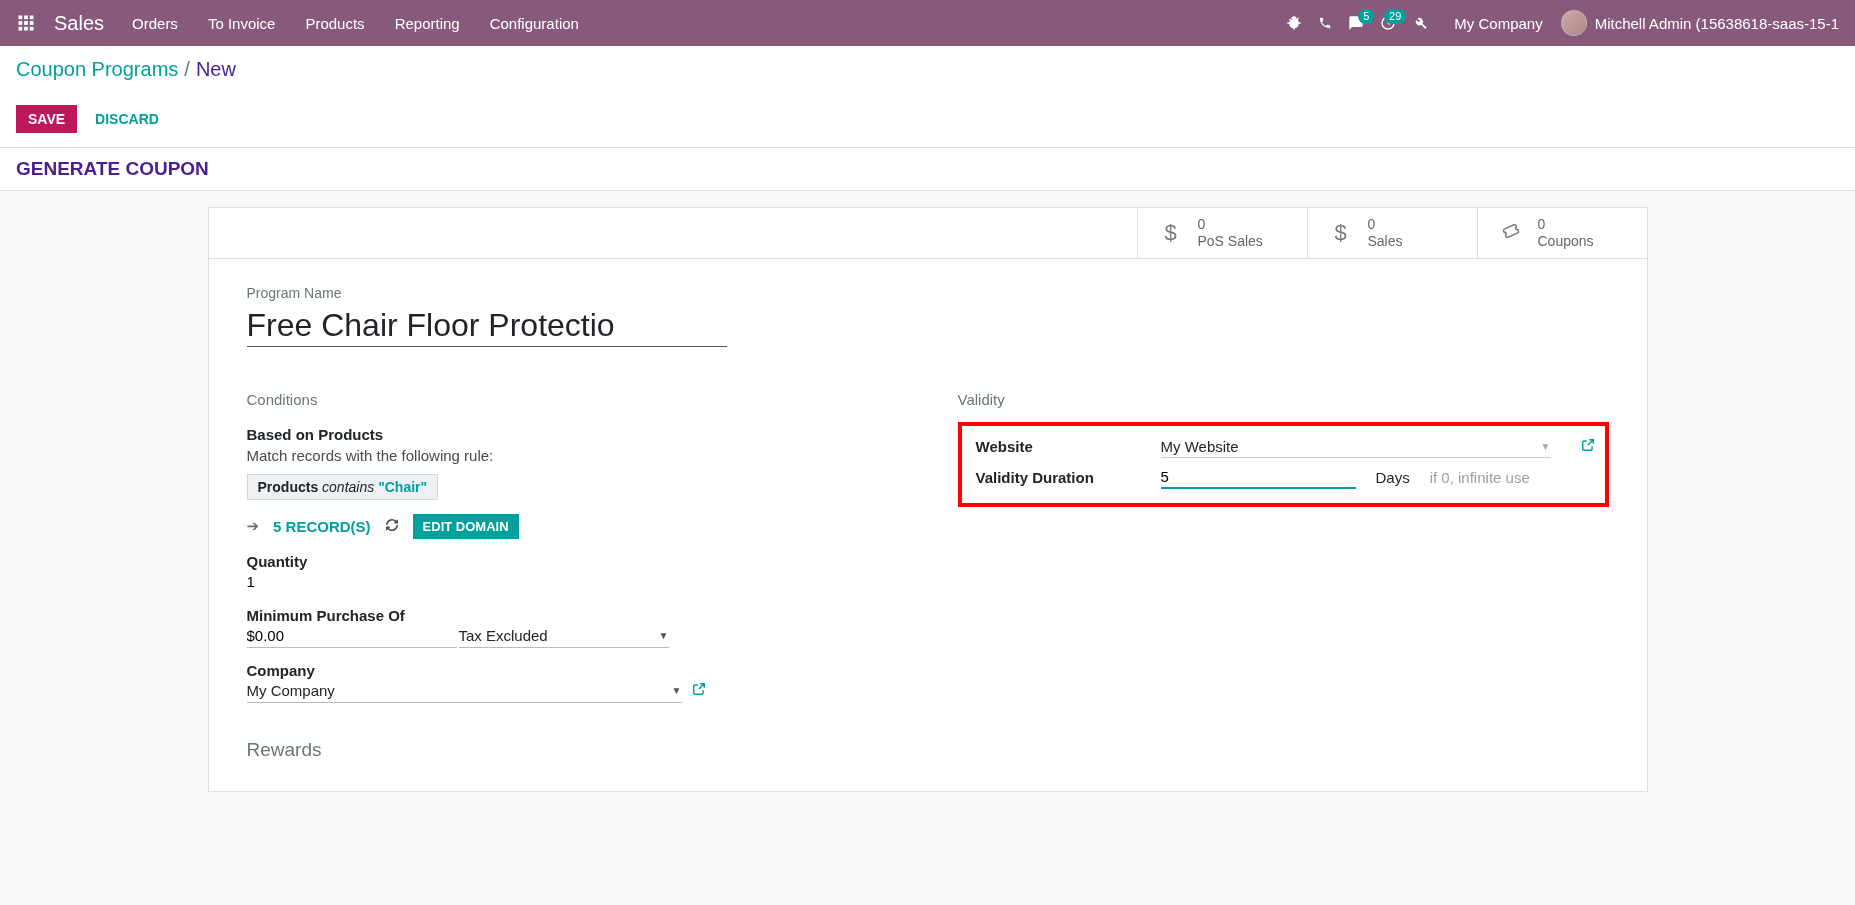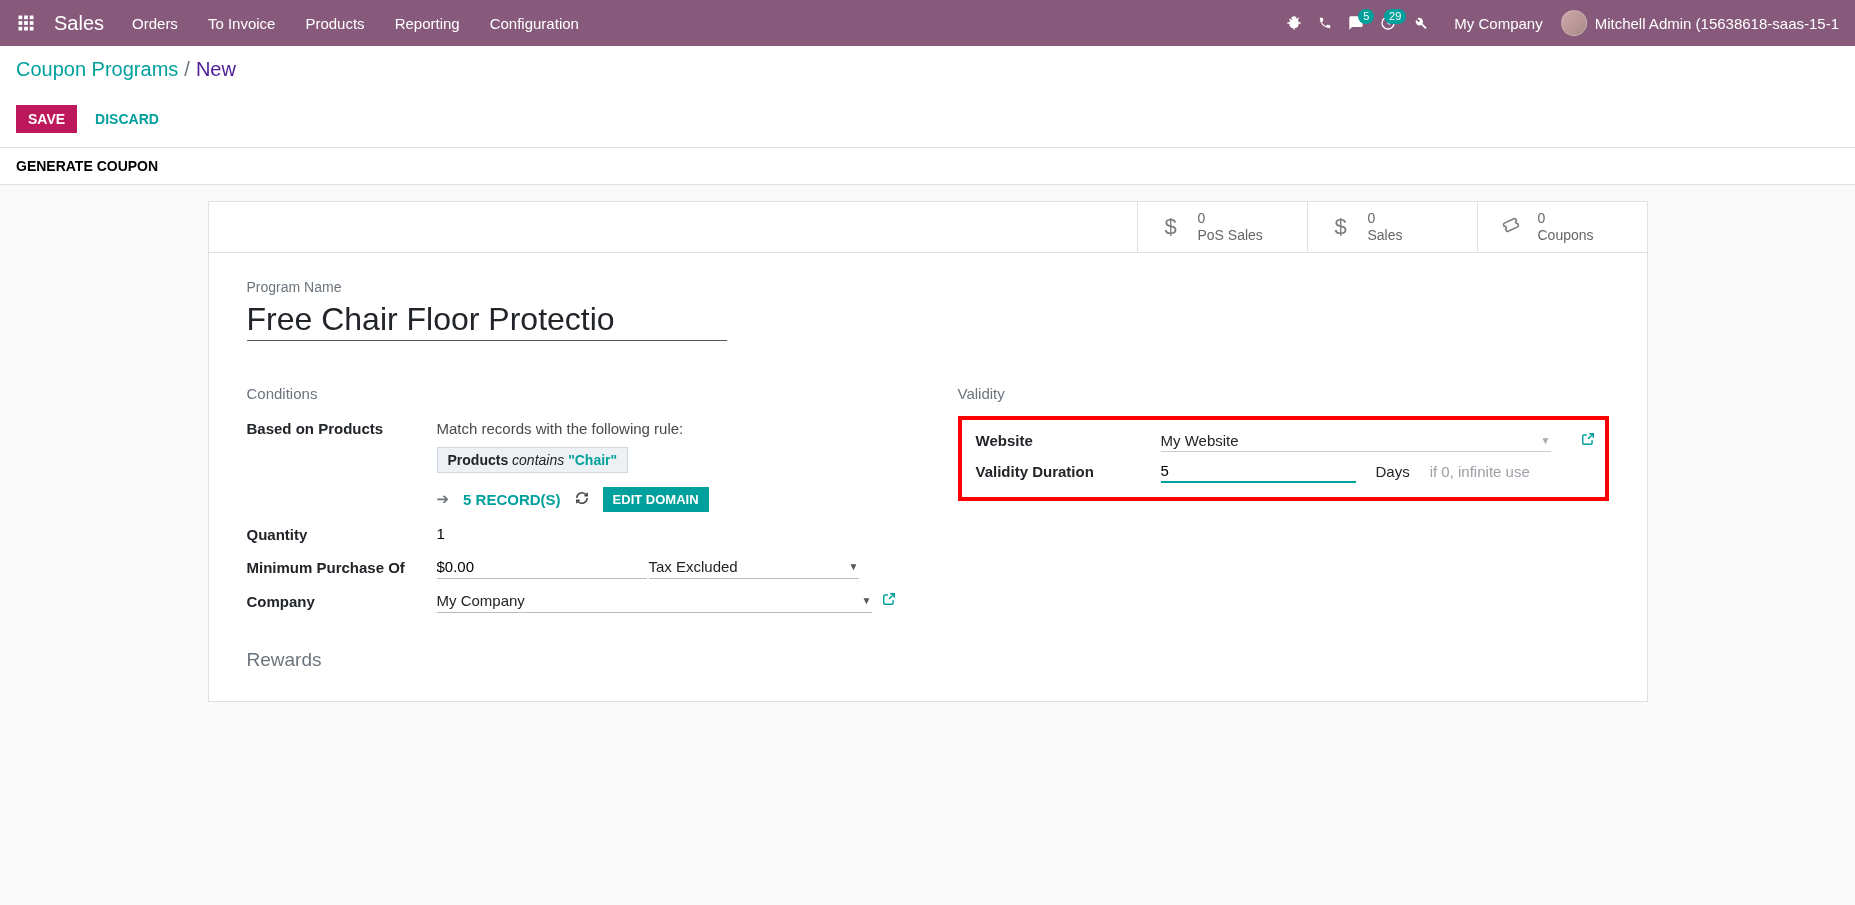--- a/index.html
+++ b/index.html
@@ -28,7 +28,7 @@
 .btn-primary { background: #be185d; color: #fff; border: none; padding: 6px 12px; font-size: 14px; font-weight: bold; cursor:pointer; }
 .btn-link { color: #00a09d; font-weight: bold; font-size: 14px; cursor:pointer; background:none; border:none; }
 .statusbar { padding: 10px 16px; background:#fff; }
-.statusbar .gen-btn { color:#000000; font-weight:bold; font-size:14px; cursor:pointer; background:none; border:none; }
+.statusbar .gen-btn { color:#4c1d95; font-weight:bold; font-size:19px; cursor:pointer; background:none; border:none; }
 .hr { border:0; border-top:1px solid #e0e0e0; }
 
 

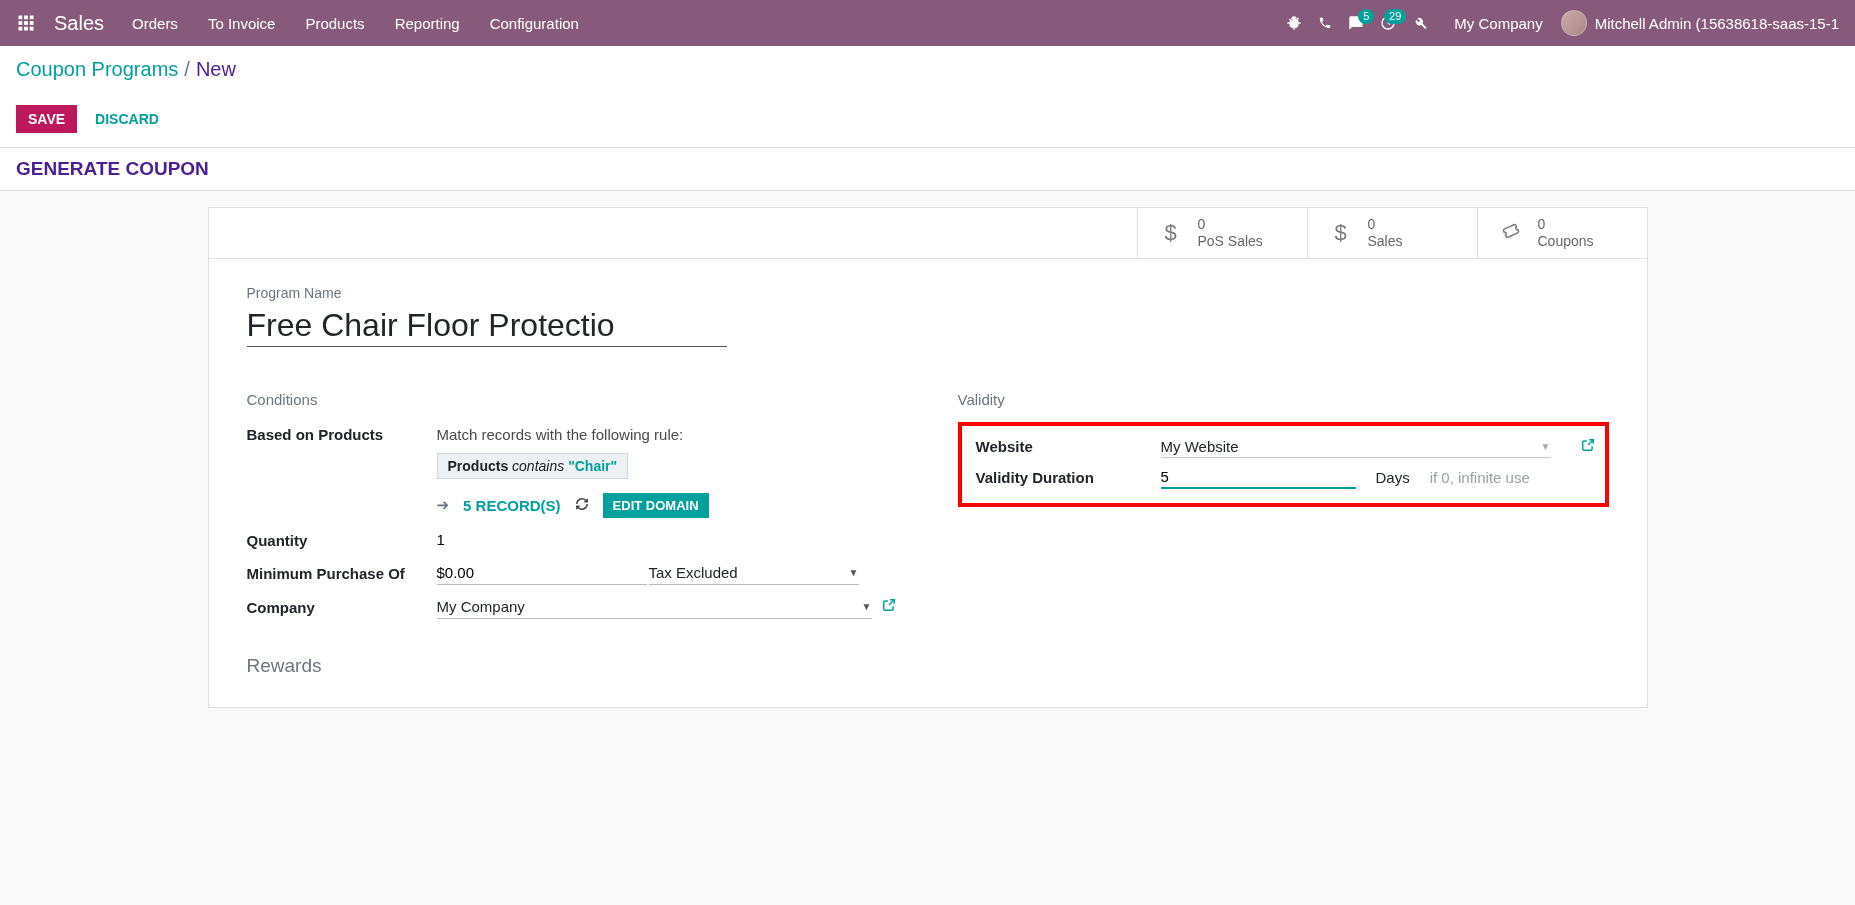--- a/index.html
+++ b/index.html
@@ -48,7 +48,7 @@
 .col { flex:1; }
 .col-title { color:#6c757d; font-size:15px; margin-bottom: 14px; }
 
-.field-row { display:flex; align-items:flex-start; font-size:15px; }
+.field-row { display:flex; align-items:flex-start; font-size:15px;flex-direction:column; }
 .field-row + .field-row { margin-top: 10px; }
 .field-label { width: 190px; font-weight: bold; color:#212529; padding-top:4px; }
 .field-value { flex:1; }

